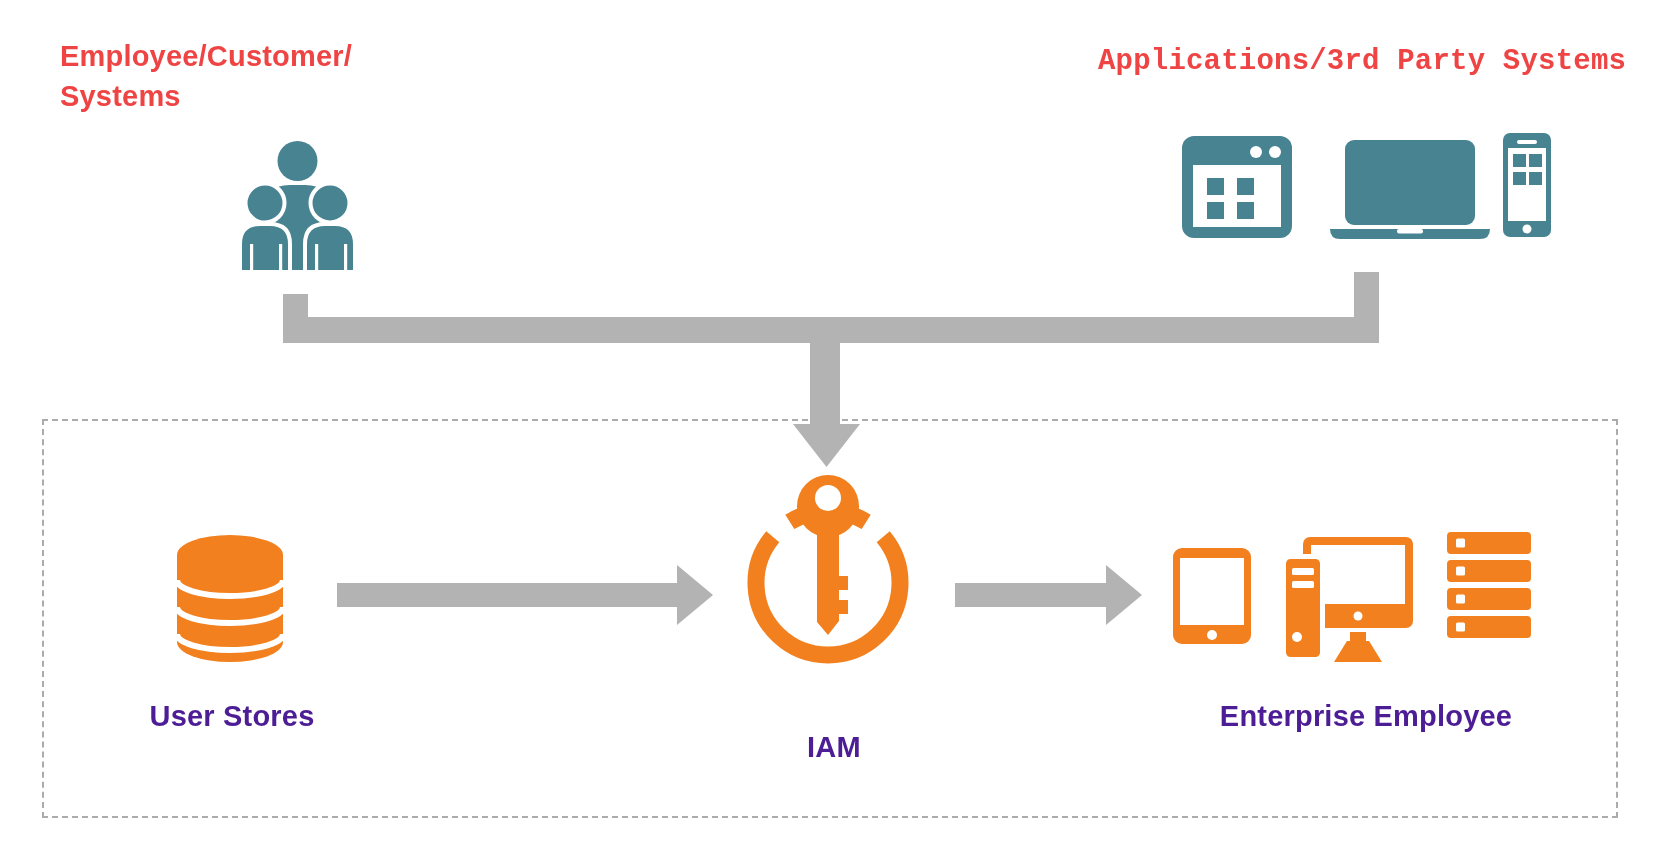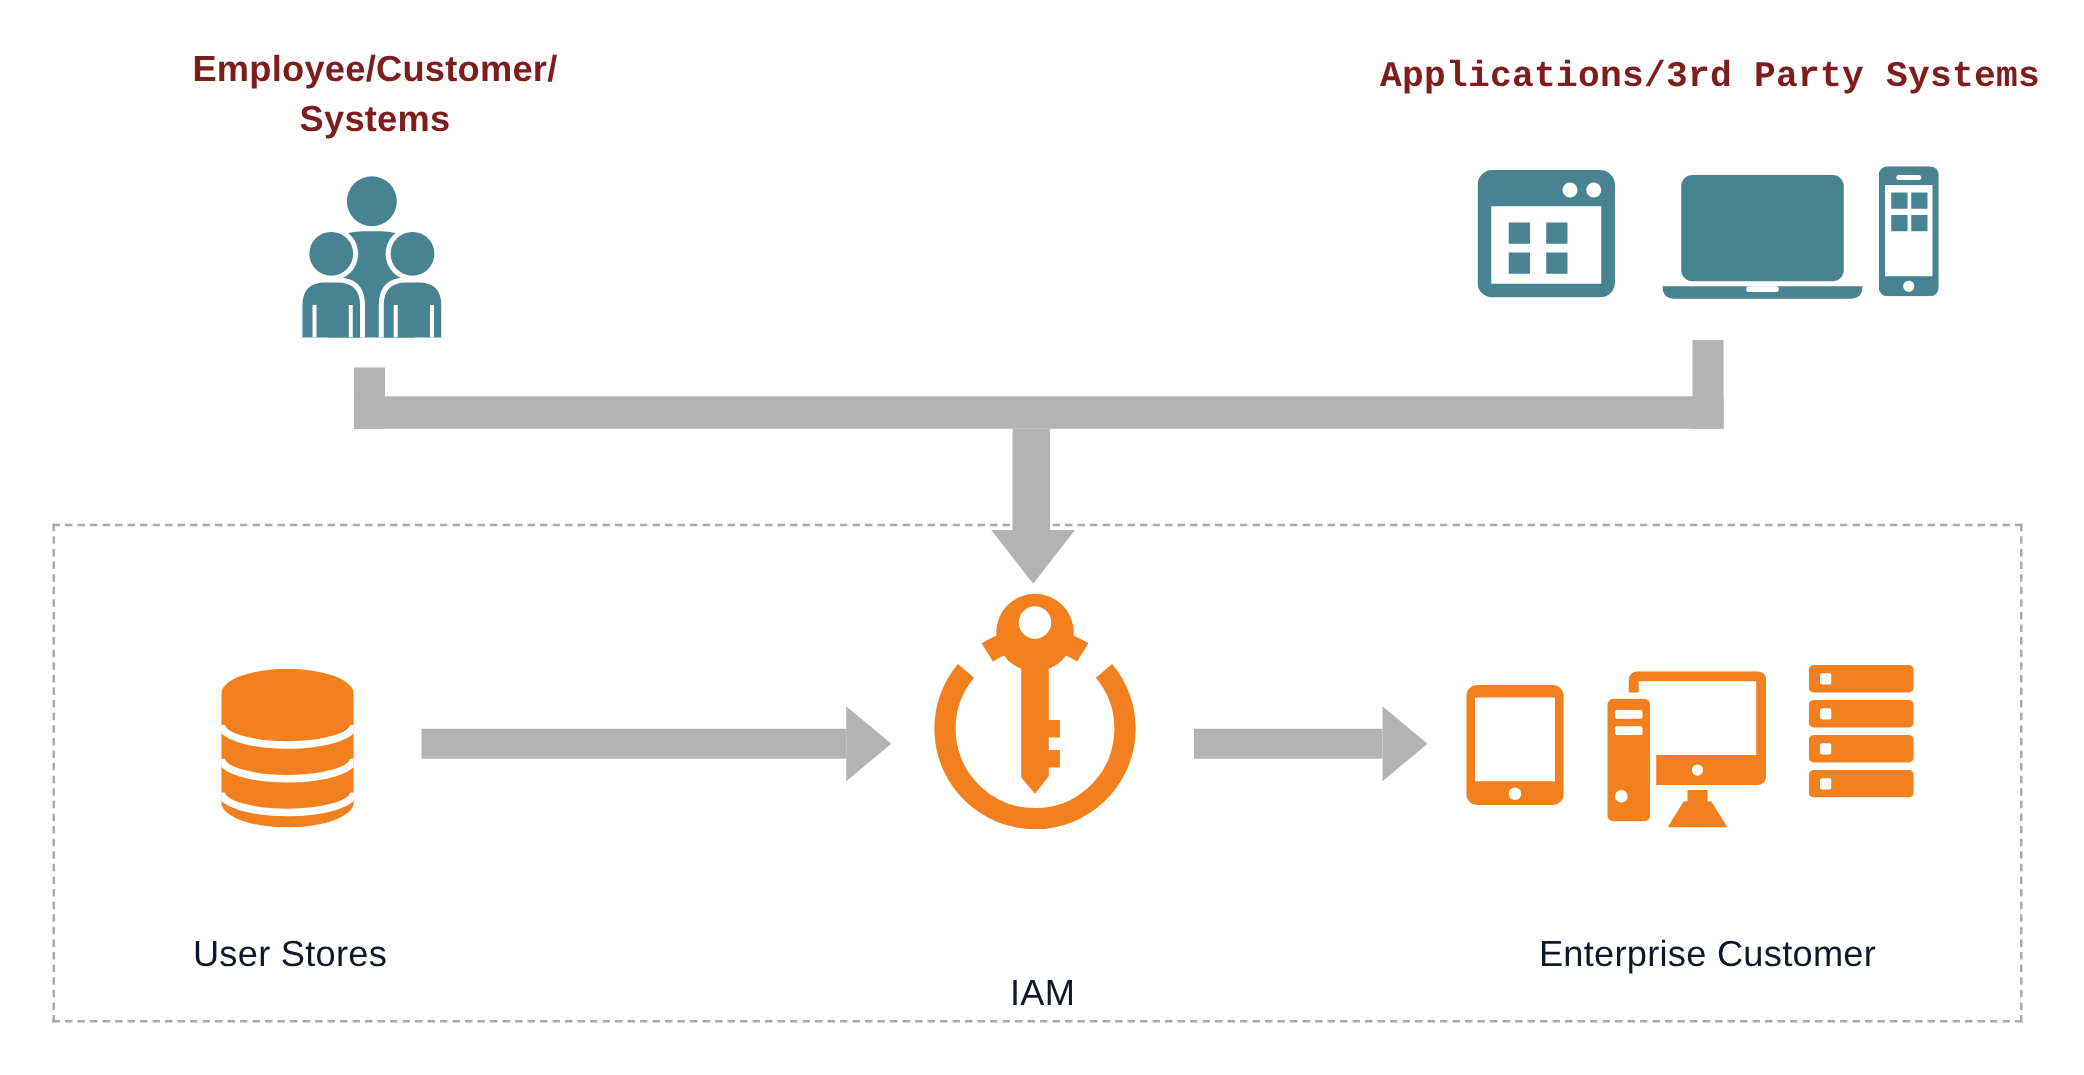--- a/index.html
+++ b/index.html
@@ -9,8 +9,8 @@
   }
   .abs{position:absolute;}
   .title{
-    font-size:29px;font-weight:700;color:#7f1d1d;
-    text-align:center;line-height:1.38;letter-spacing:.2px;
+    font-size:29px;font-weight:700;color:#ef4444;
+    text-align:left;line-height:1.38;letter-spacing:.2px;
   }
   .label{
     font-size:29px;font-weight:400;color:#0f172a;

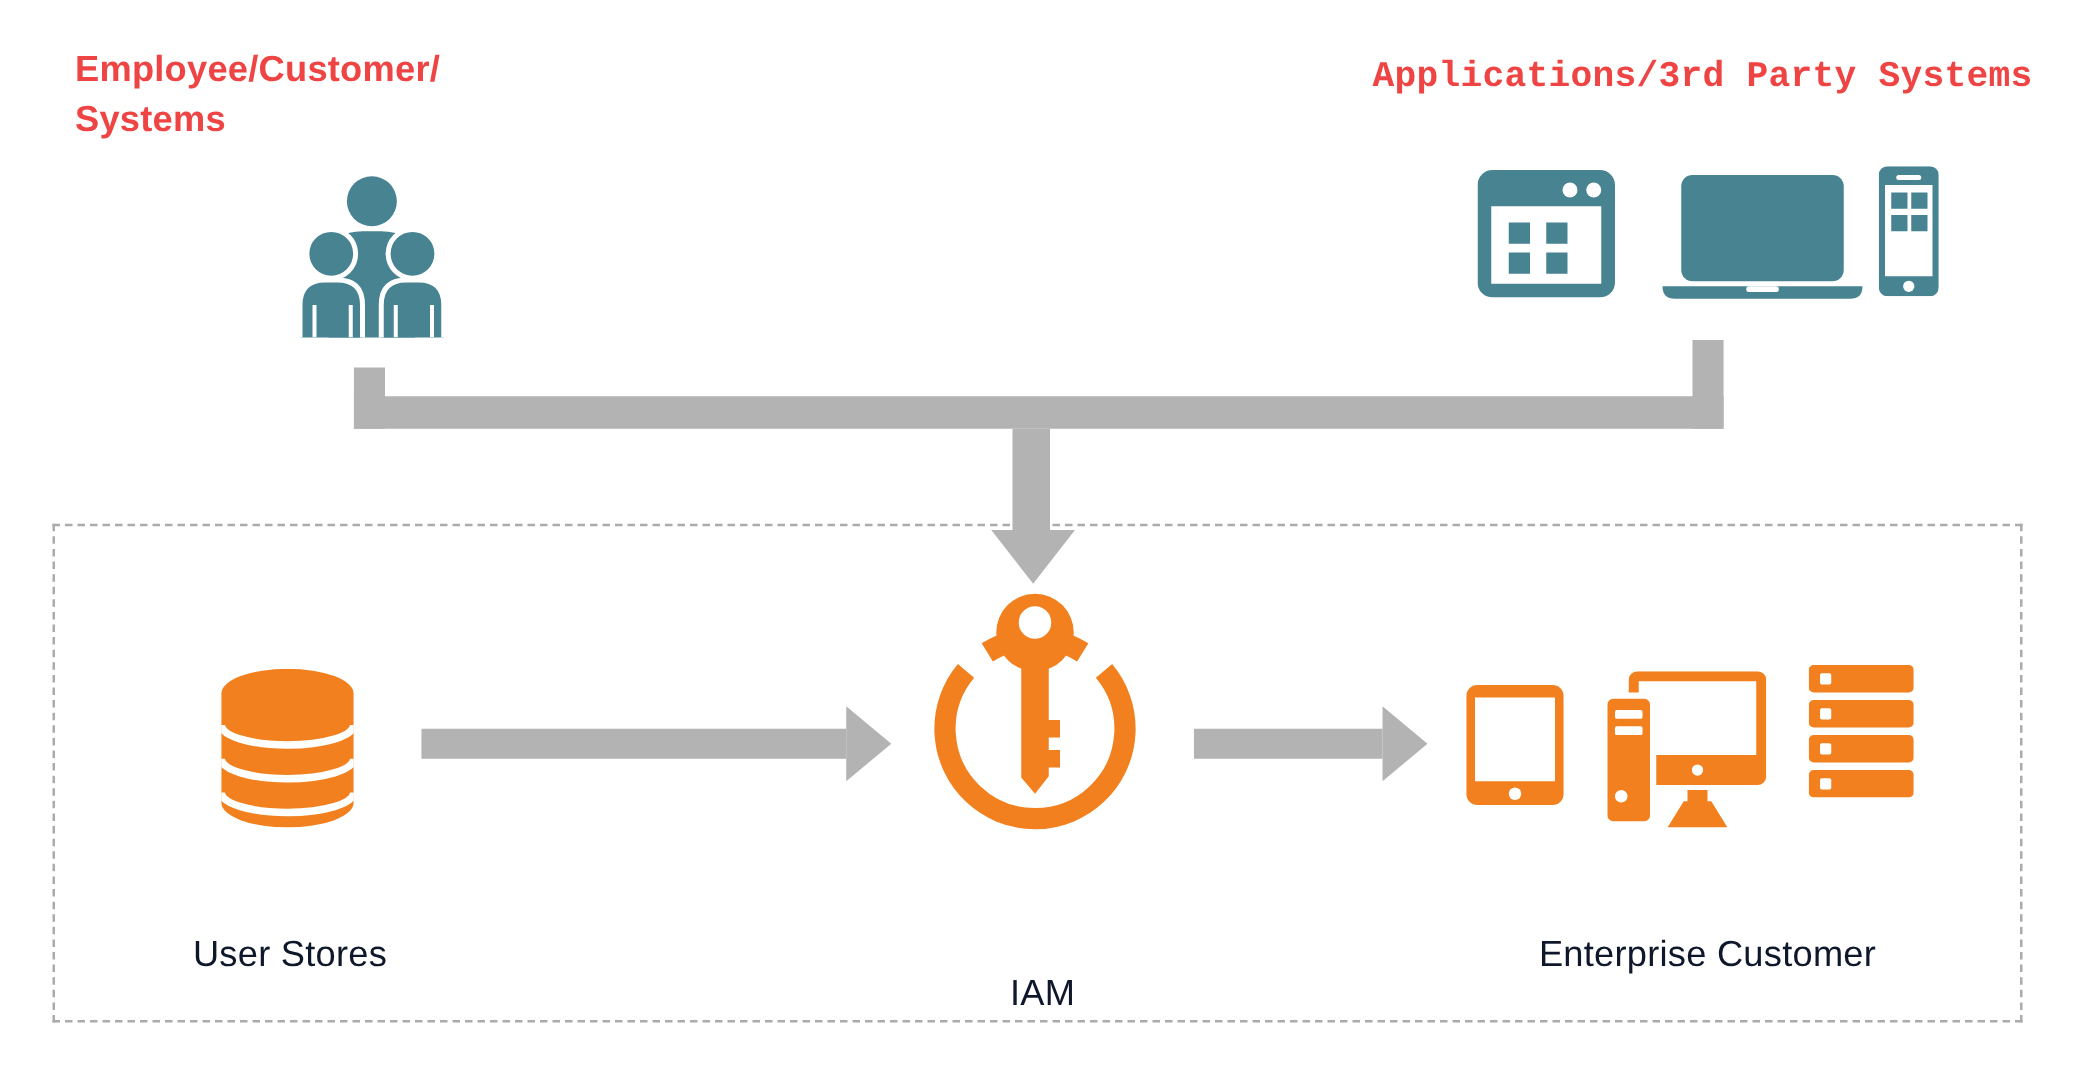--- a/index.html
+++ b/index.html
@@ -13,8 +13,8 @@
     text-align:left;line-height:1.38;letter-spacing:.2px;
   }
   .label{
-    font-size:29px;font-weight:400;color:#0f172a;
-    text-align:center;letter-spacing:.2px;margin-top:48px;
+    font-size:29px;font-weight:700;color:#4c1d95;
+    text-align:center;letter-spacing:.2px;
   }
   .dashed-zone{
     left:42px;top:419px;width:1576px;height:399px;

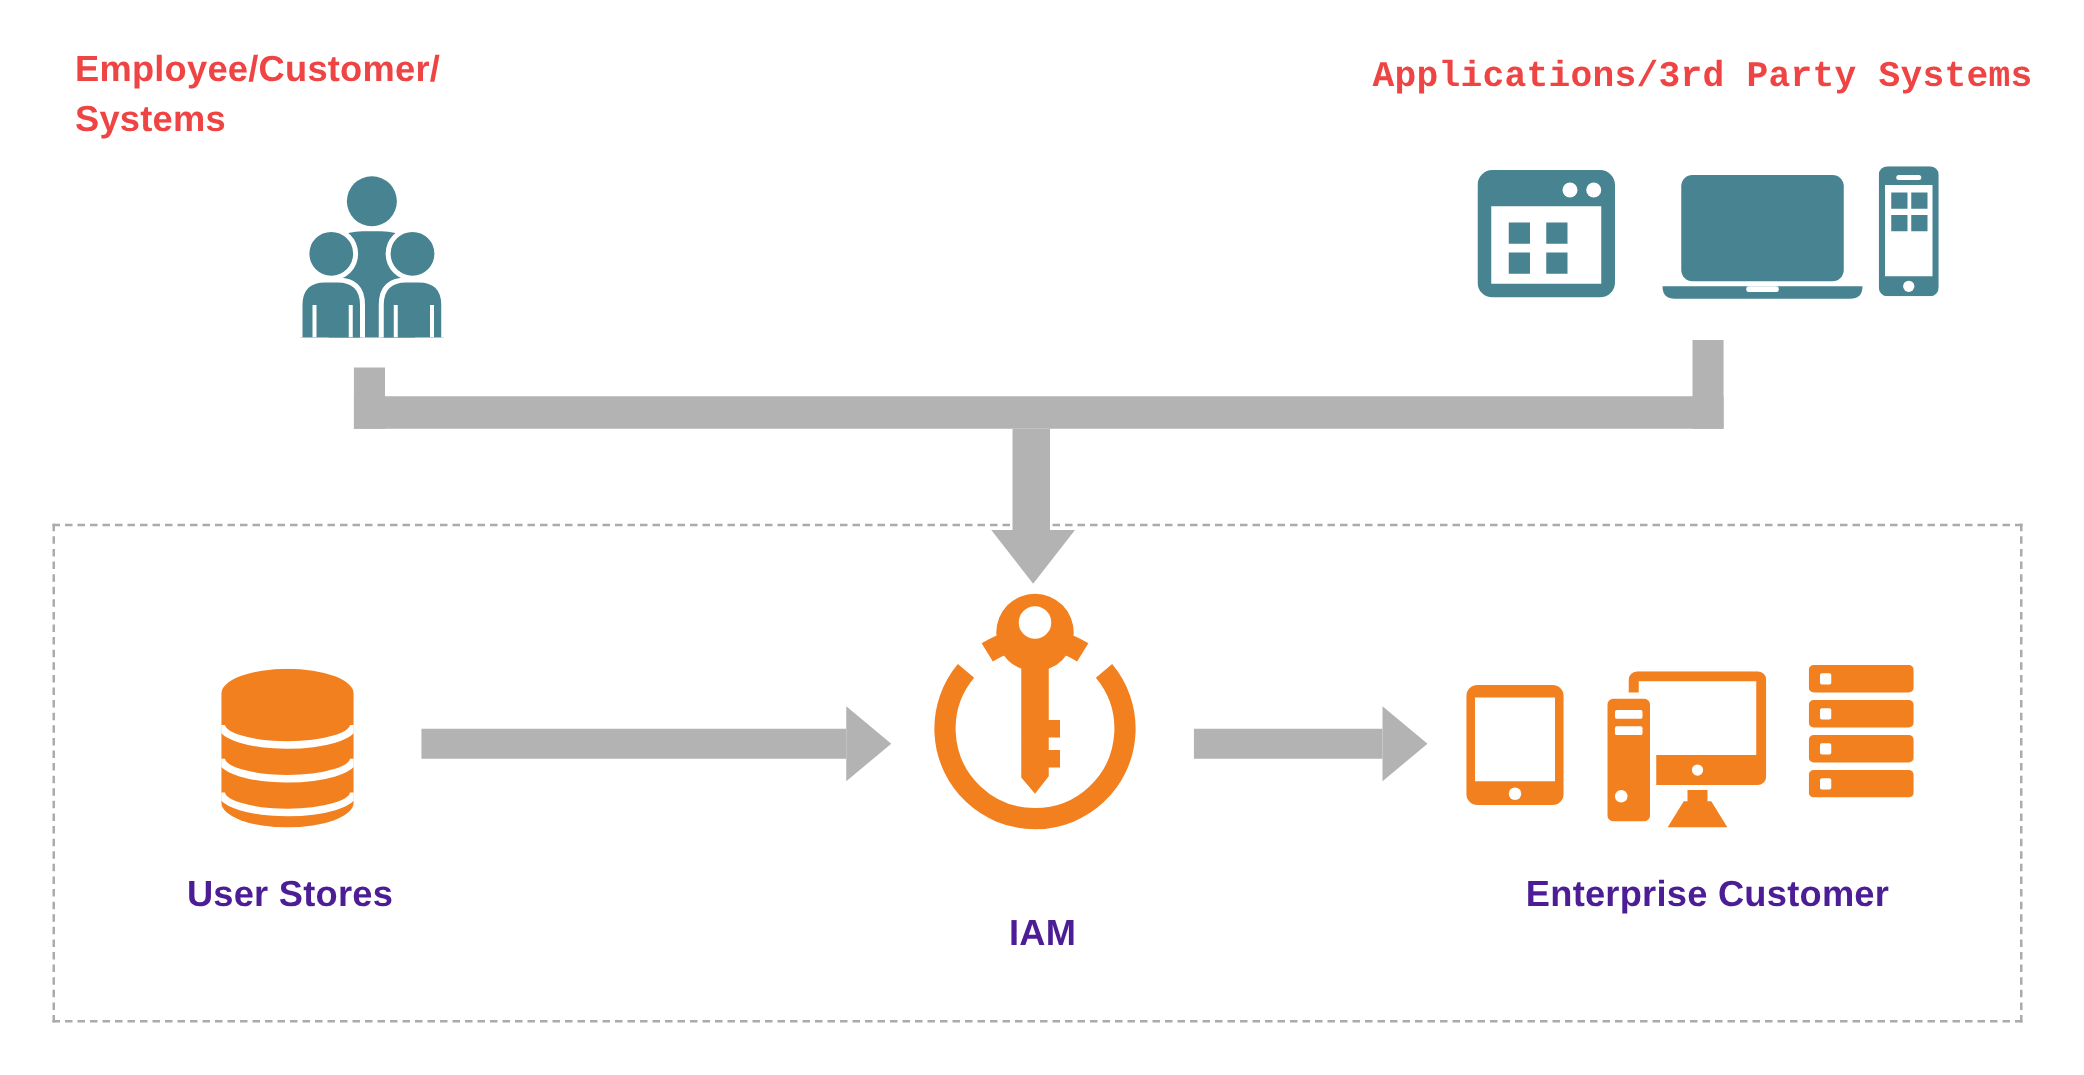--- a/index.html
+++ b/index.html
@@ -176,7 +176,7 @@
 </svg>
 
 <div class="abs label z2" style="left:1166px;top:700px;width:400px;">
-  <span>Enterprise Customer</span>
+  <span>Enterprise Employee</span>
 </div>
 
 </body></html>

